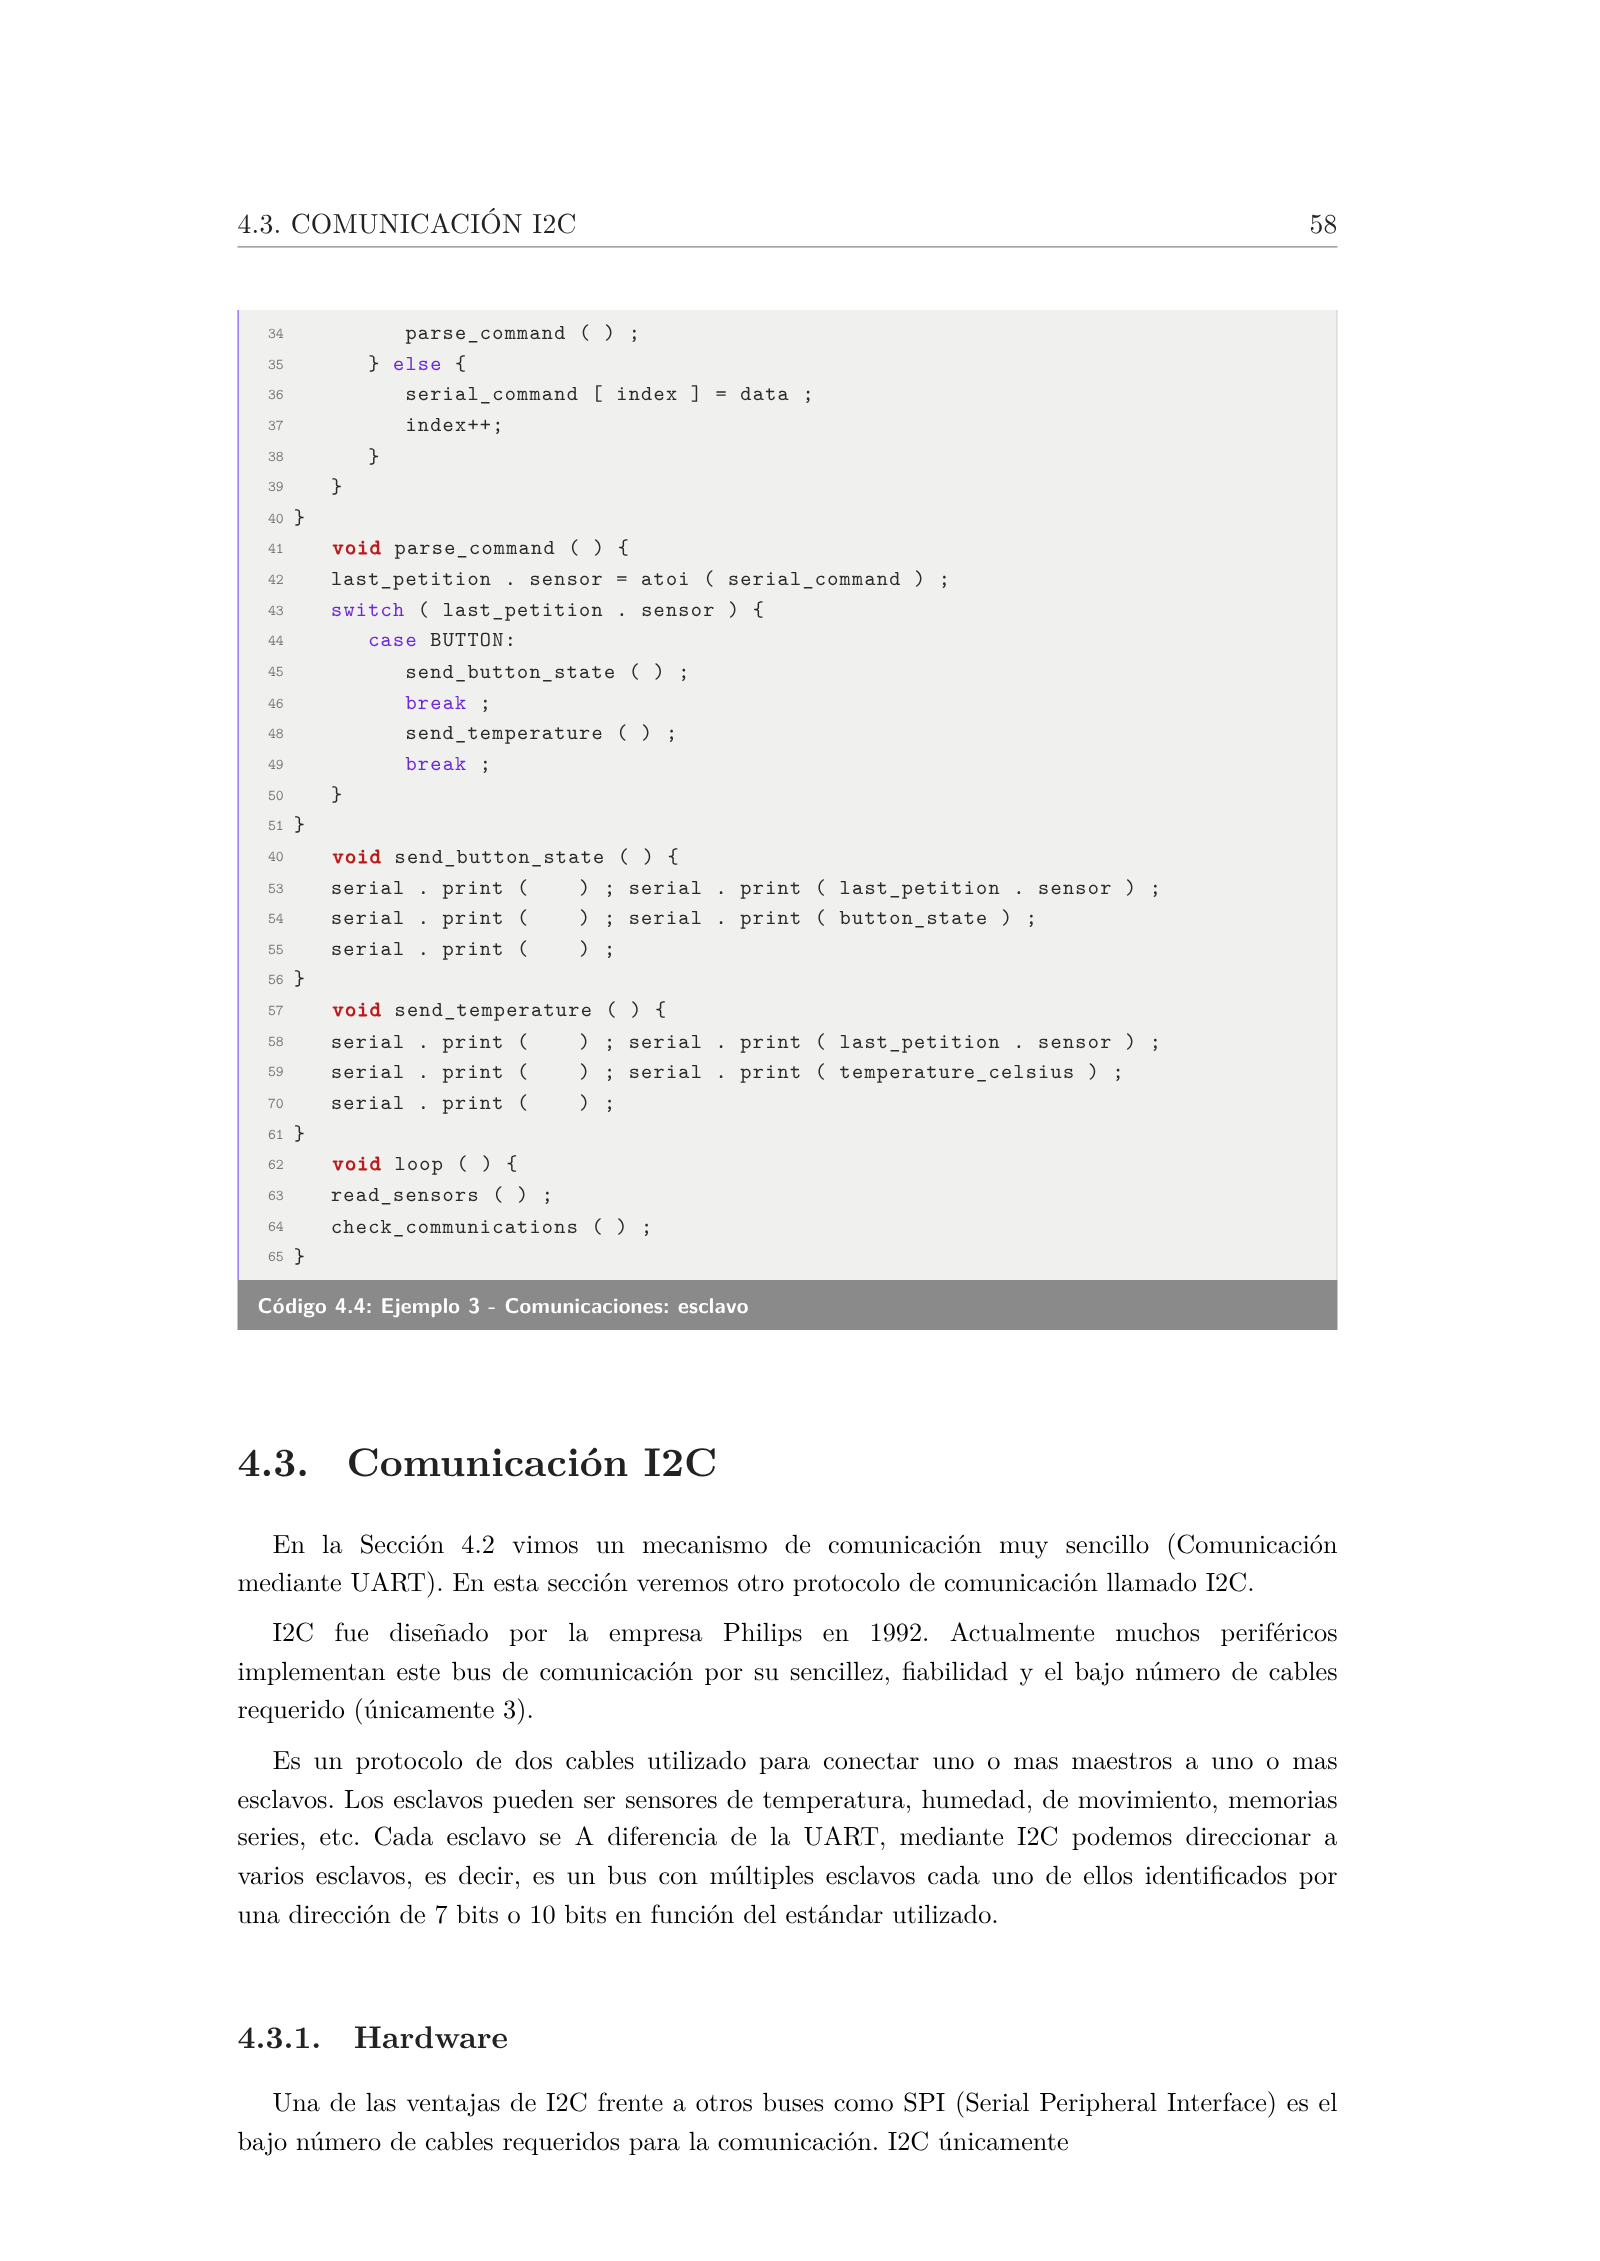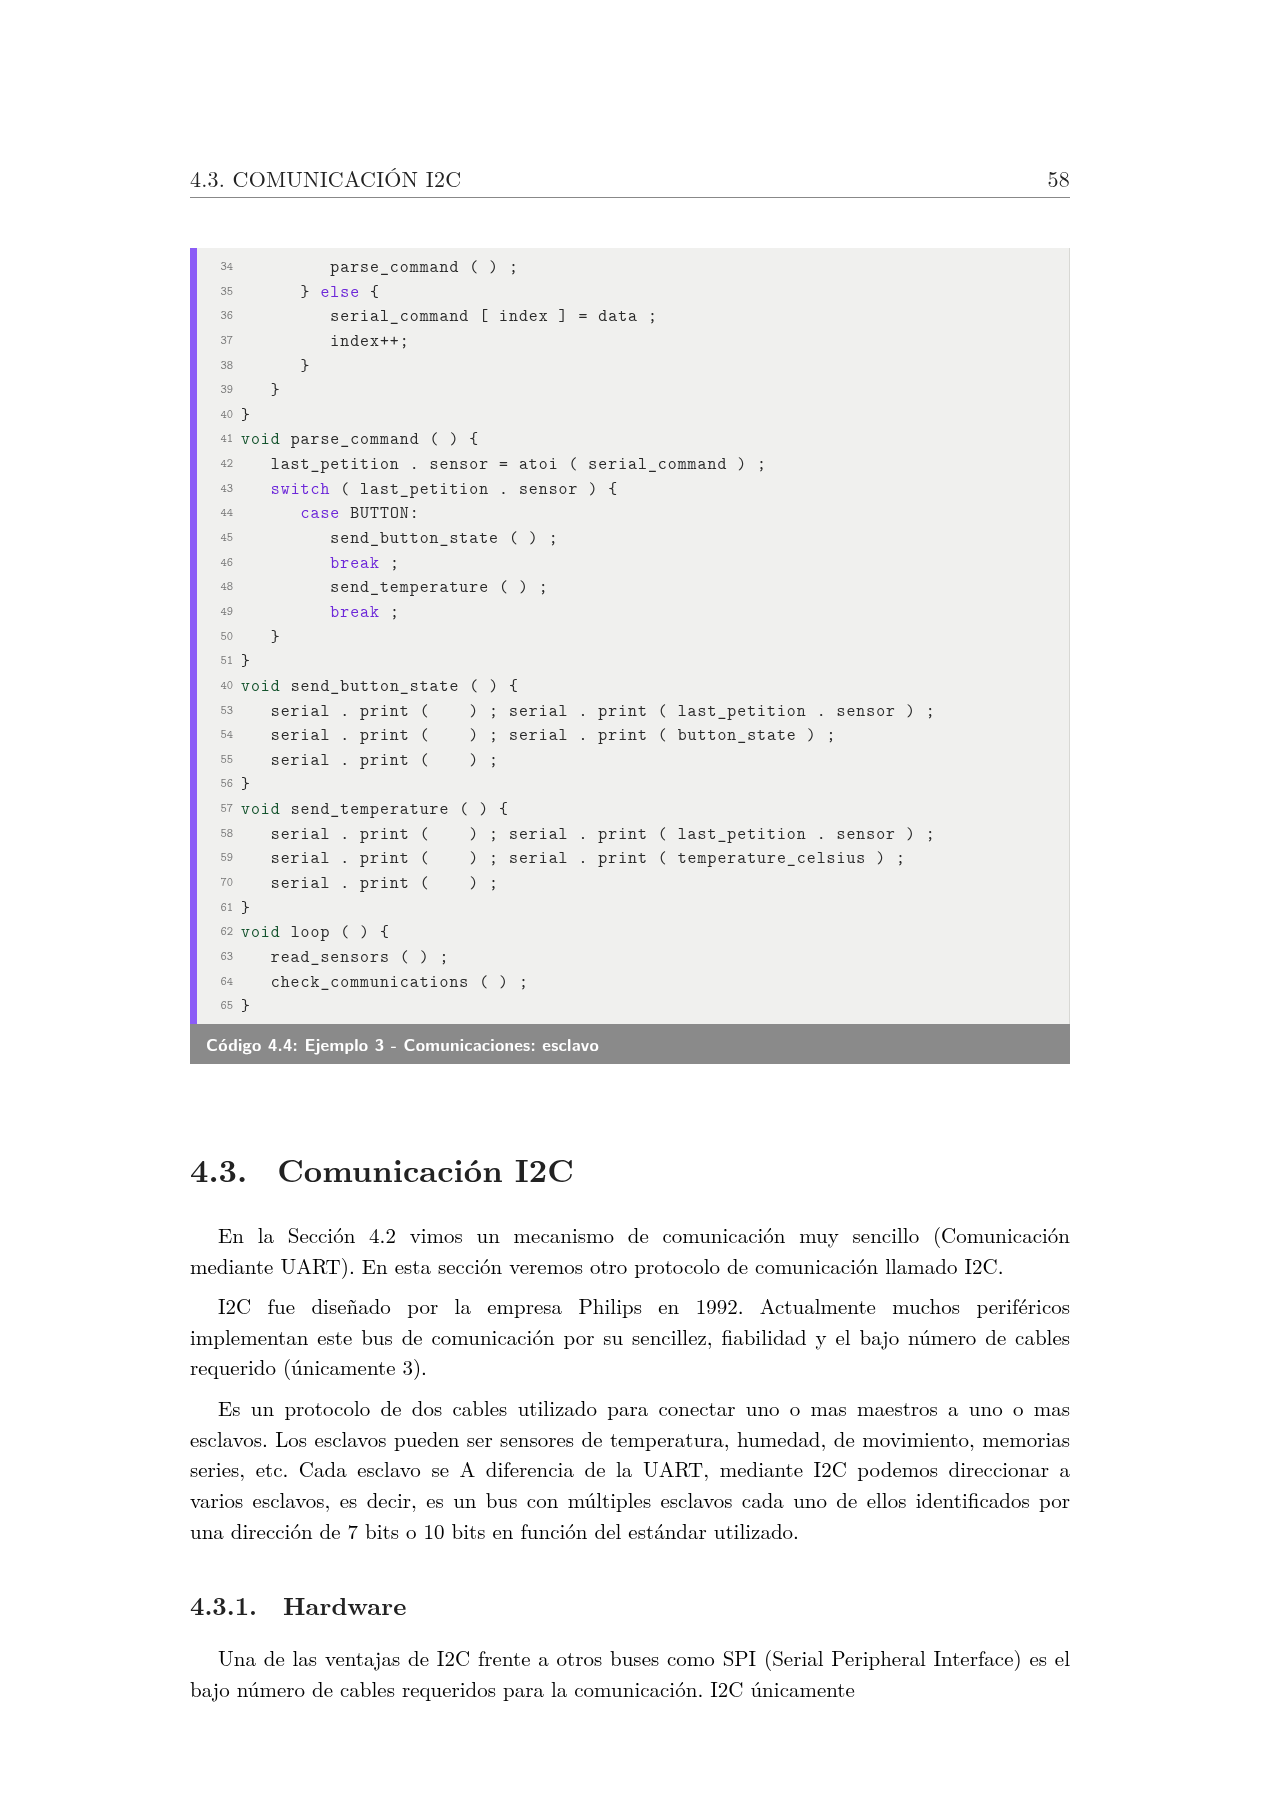--- a/index.html
+++ b/index.html
@@ -29,7 +29,7 @@
   }
   .code-block {
     background: #f0f0ee;
-    border-left: 7px solid #8b5cf6;
+    border-left: 1px solid #8b5cf6;
     border-right: 1px solid #d8d8d4;
     font-family: 'Latin Modern Mono', 'Courier New', monospace;
     font-size: 17px;

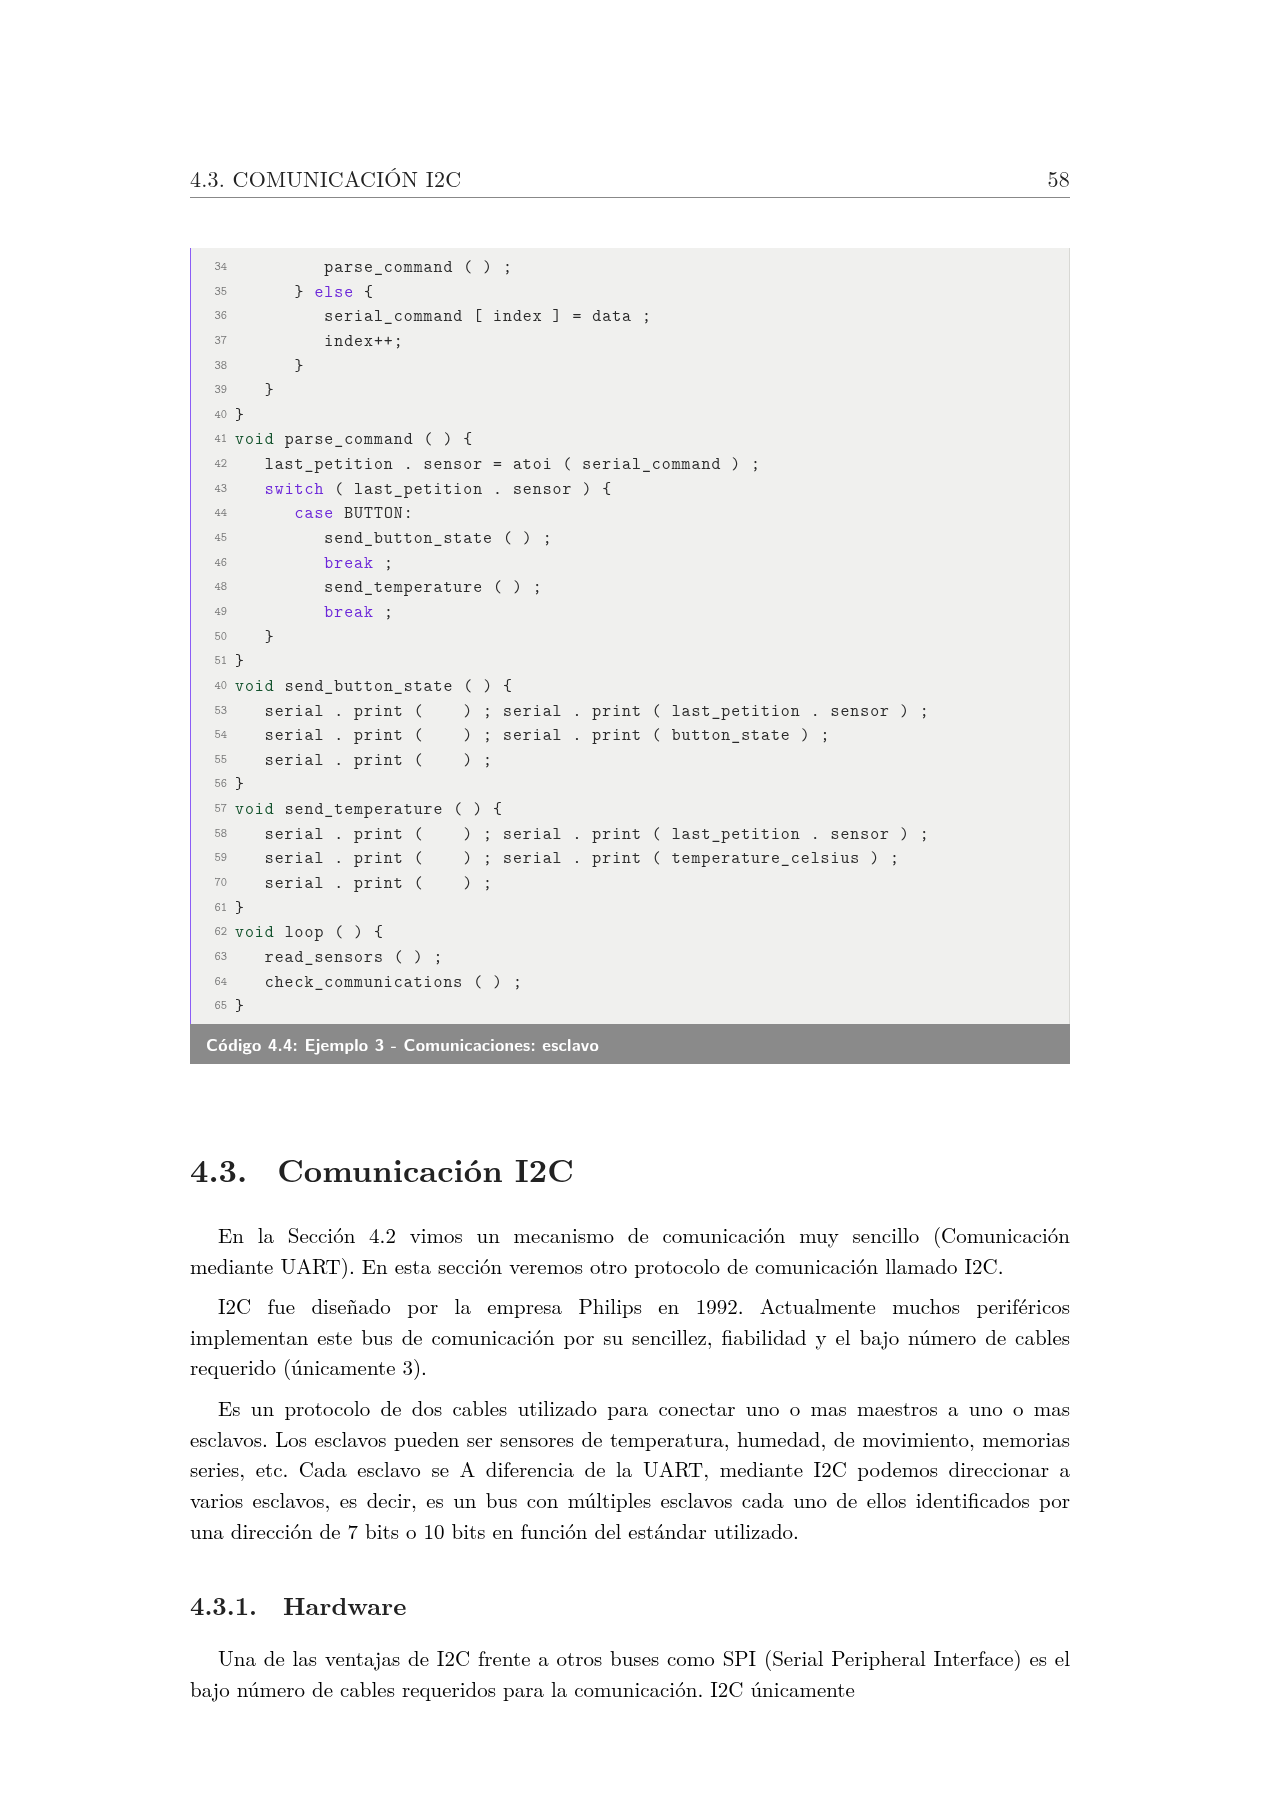--- a/index.html
+++ b/index.html
@@ -52,7 +52,7 @@
     user-select: none;
   }
   .code-text { flex: 1; letter-spacing: 1px; }
-  .kw-type { color: #14532d; font-weight: normal; }
+  .kw-type { color: #b91c1c; font-weight: bold; margin-left: 31px; }
   .kw-ctrl { color: #6d28d9; font-weight: normal; }
   .caption-bar {
     background: #8a8a8a;

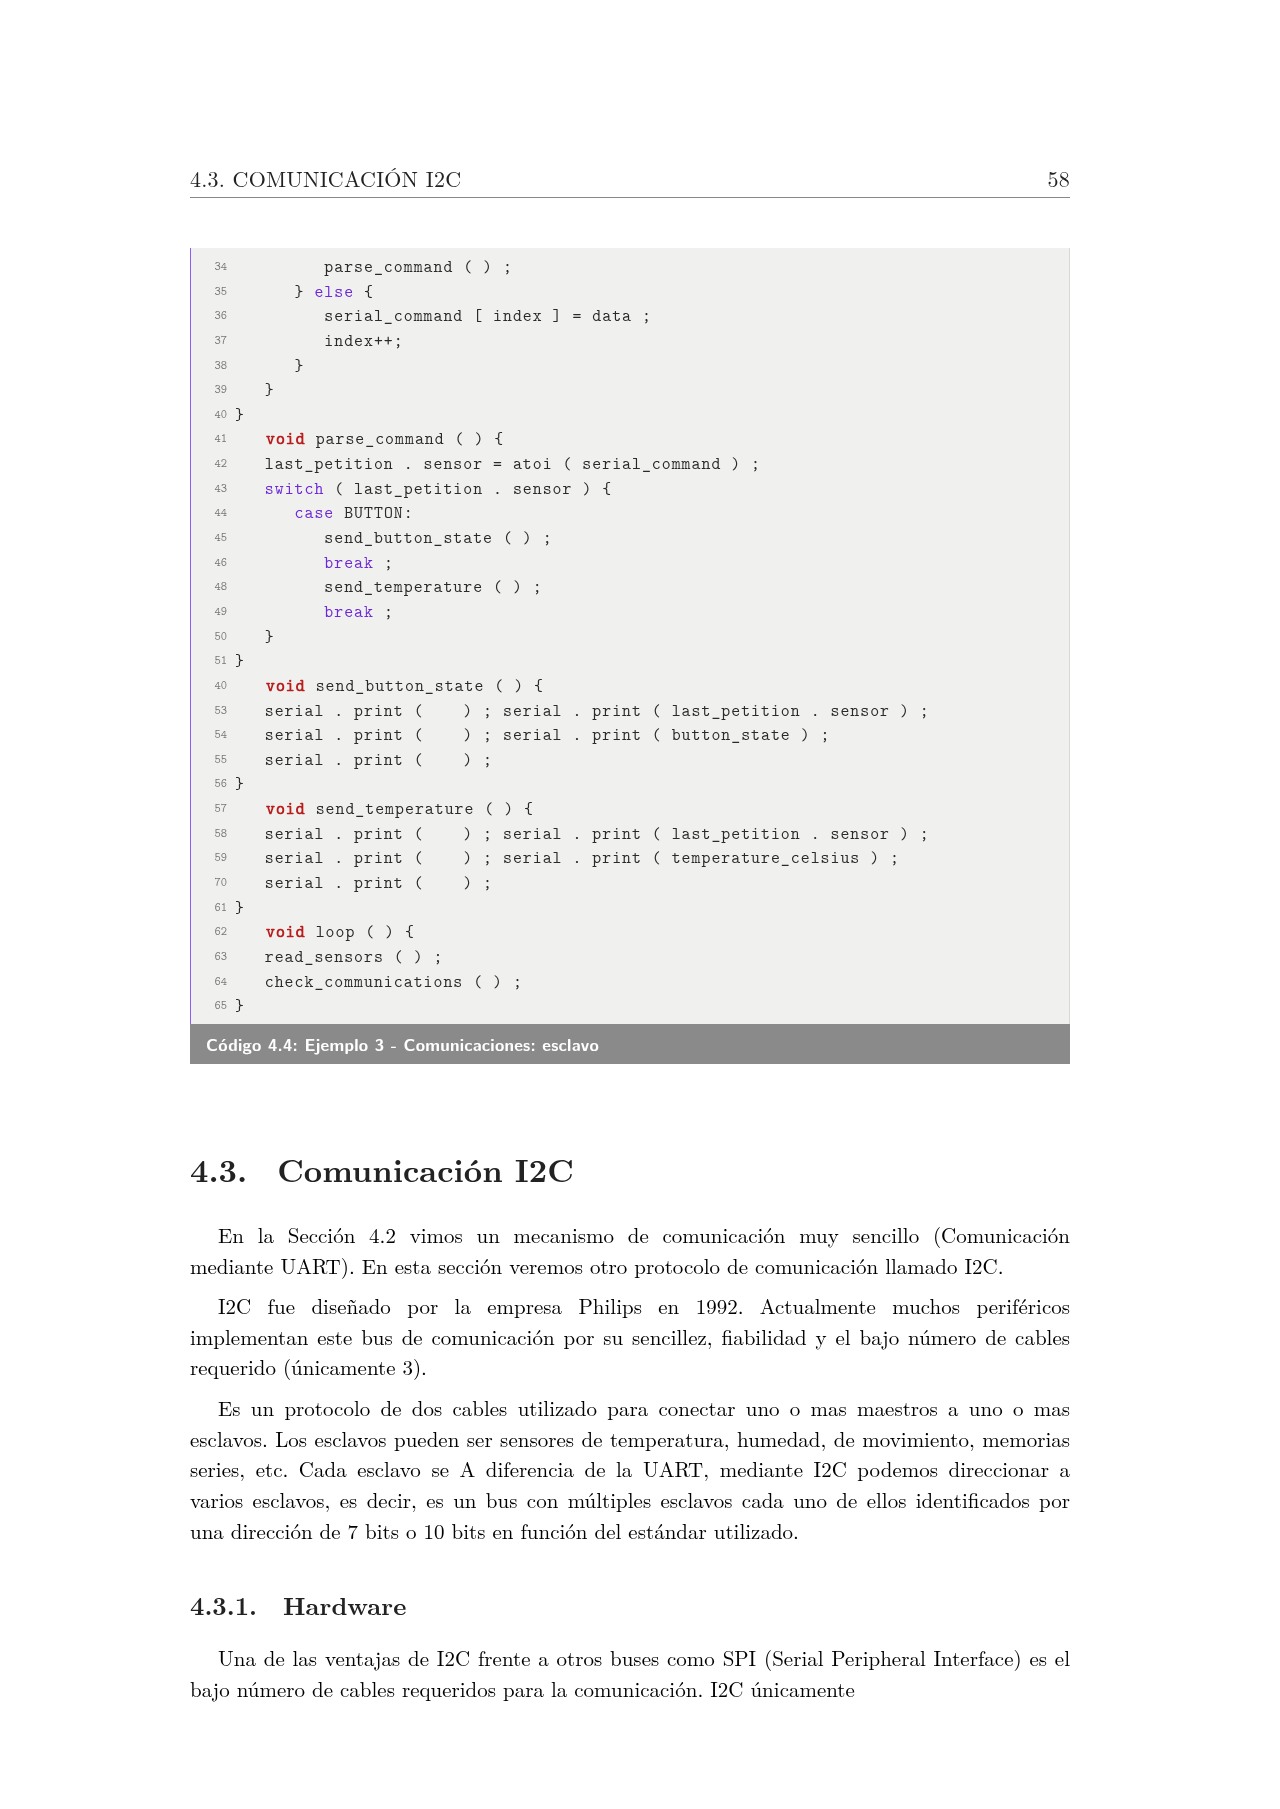--- a/index.html
+++ b/index.html
@@ -73,7 +73,7 @@
   }
   .section-heading .secnum { margin-right: 30px; }
   .subsection-heading {
-    margin-top: 42px;
+    margin-top: 66px;
     font-family: 'Latin Modern Roman', Georgia, serif;
     font-weight: bold;
     font-size: 25px;

